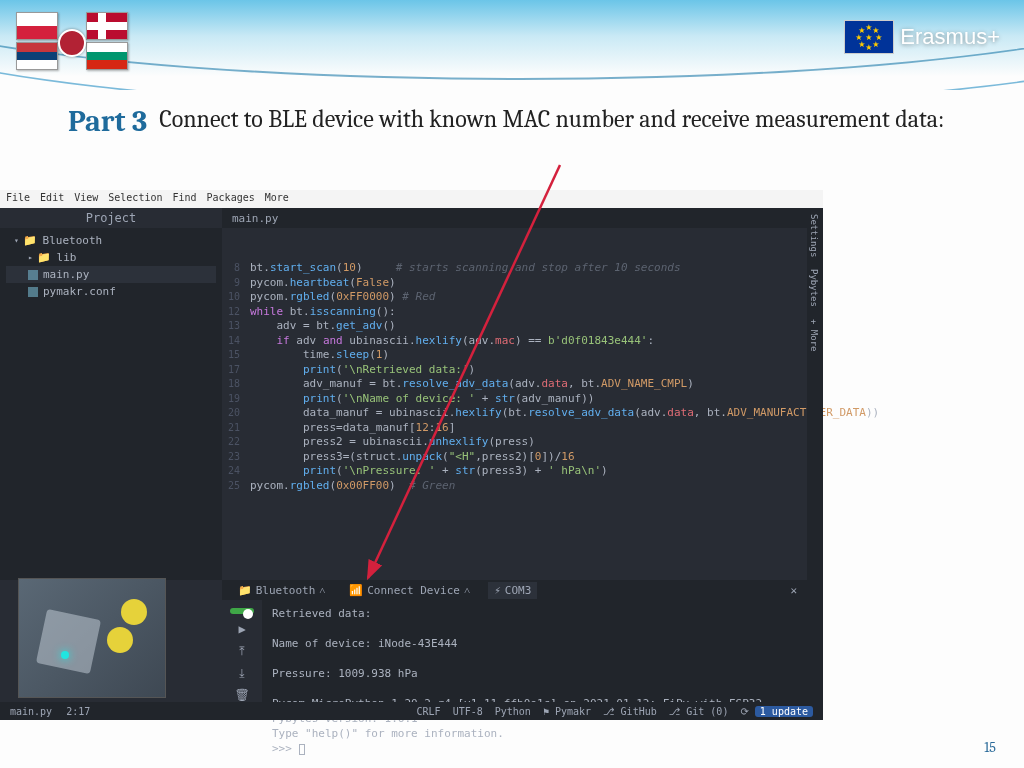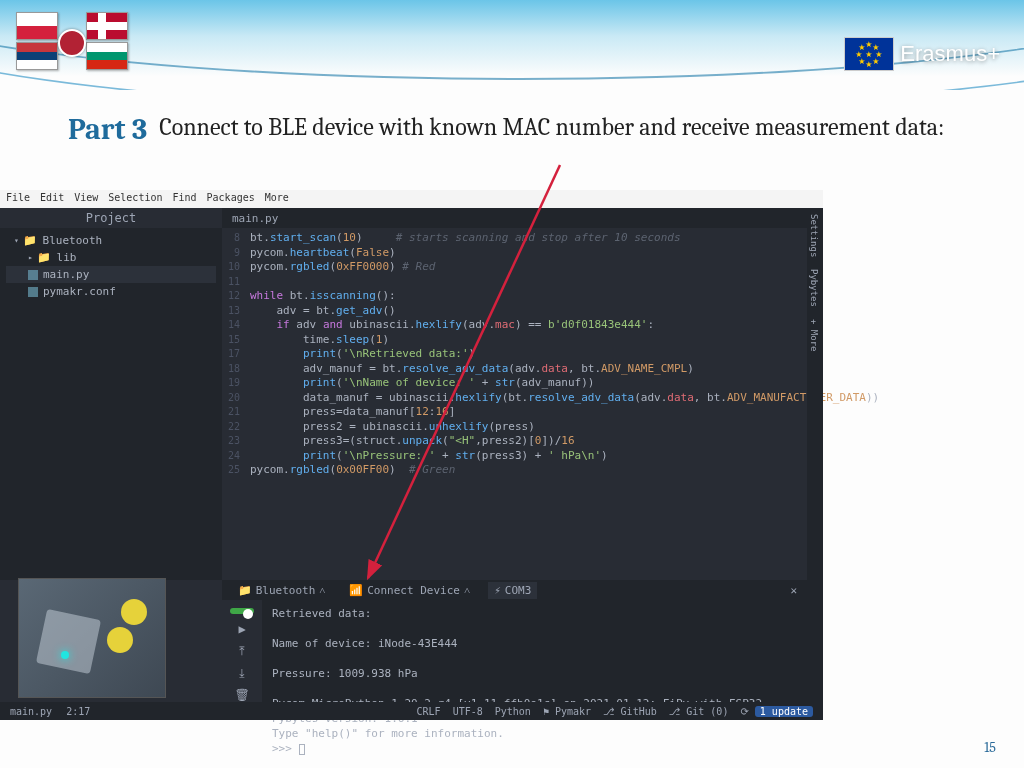--- a/index.html
+++ b/index.html
@@ -19,7 +19,7 @@
 .flag.bg { bottom:0; right:0; } .flag.bg div{flex:1;} .flag.bg .a{background:#fff;} .flag.bg .b{background:#00966e;} .flag.bg .c{background:#d62612;}
 .badge { position:absolute; top:17px; left:42px; width:28px; height:28px; border-radius:50%; background:#b22234; border:2px solid #fff; box-shadow:0 0 3px rgba(0,0,0,.4); }
 
-.eu { position:absolute; top:20px; right:24px; display:flex; align-items:center; gap:6px;margin-top:17px; }
+.eu { position:absolute; top:20px; right:24px; display:flex; align-items:center; gap:6px; }
 .euflag { width:50px; height:34px; background:#003399; position:relative; border:1px solid #ccc; }
 .euflag::after { content:"★"; position:absolute; font-size:8px; color:#fc0; top:12px; left:20px; text-shadow:0 -10px 0 #fc0,0 10px 0 #fc0,-10px 0 0 #fc0,10px 0 0 #fc0,-7px -7px 0 #fc0,7px -7px 0 #fc0,-7px 7px 0 #fc0,7px 7px 0 #fc0; }
 .eutext { font-family:Arial; color:#fff; font-size:22px; text-shadow:0 1px 4px rgba(0,0,0,.4); }

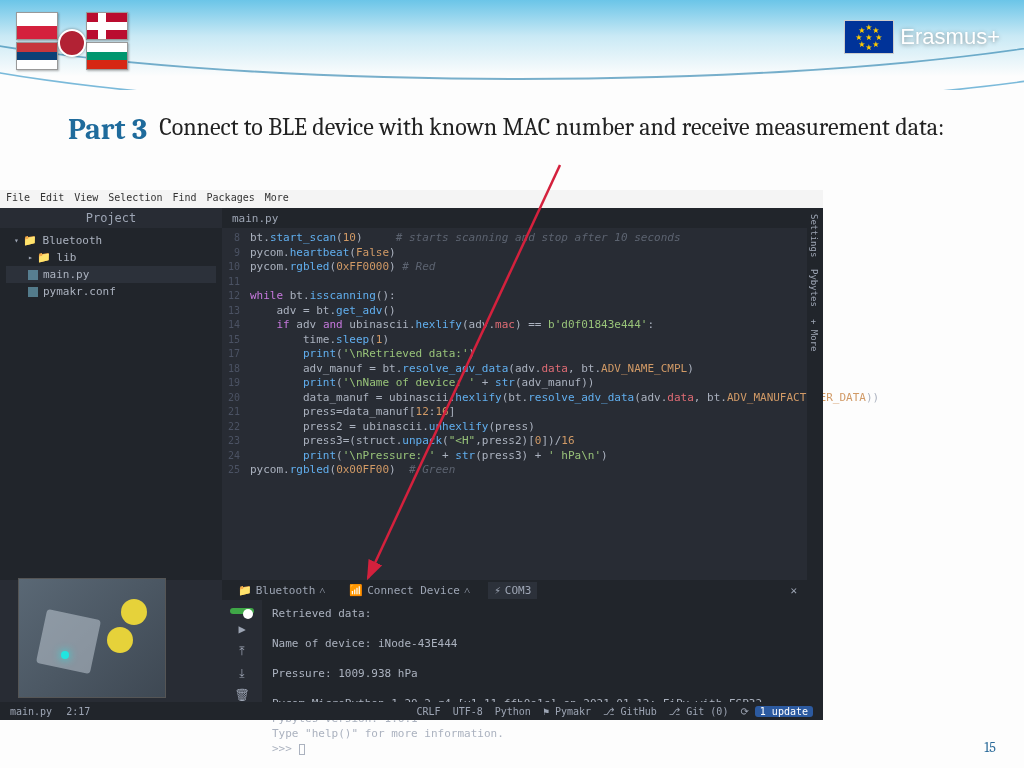--- a/index.html
+++ b/index.html
@@ -24,7 +24,7 @@
 .euflag::after { content:"★"; position:absolute; font-size:8px; color:#fc0; top:12px; left:20px; text-shadow:0 -10px 0 #fc0,0 10px 0 #fc0,-10px 0 0 #fc0,10px 0 0 #fc0,-7px -7px 0 #fc0,7px -7px 0 #fc0,-7px 7px 0 #fc0,7px 7px 0 #fc0; }
 .eutext { font-family:Arial; color:#fff; font-size:22px; text-shadow:0 1px 4px rgba(0,0,0,.4); }
 
-.title { position:absolute; top:112px; left:68px; display:flex; gap:12px; align-items:flex-start; }
+.title { position:absolute; top:104px; left:68px; display:flex; gap:12px; align-items:flex-start; }
 .part { color:#1f6b9c; font-weight:bold; font-size:30px; font-family:'Cambria',Georgia,serif; }
 .desc { color:#222; font-size:24px; font-family:'Cambria',Georgia,serif; max-width:800px; line-height:1.25; }
 

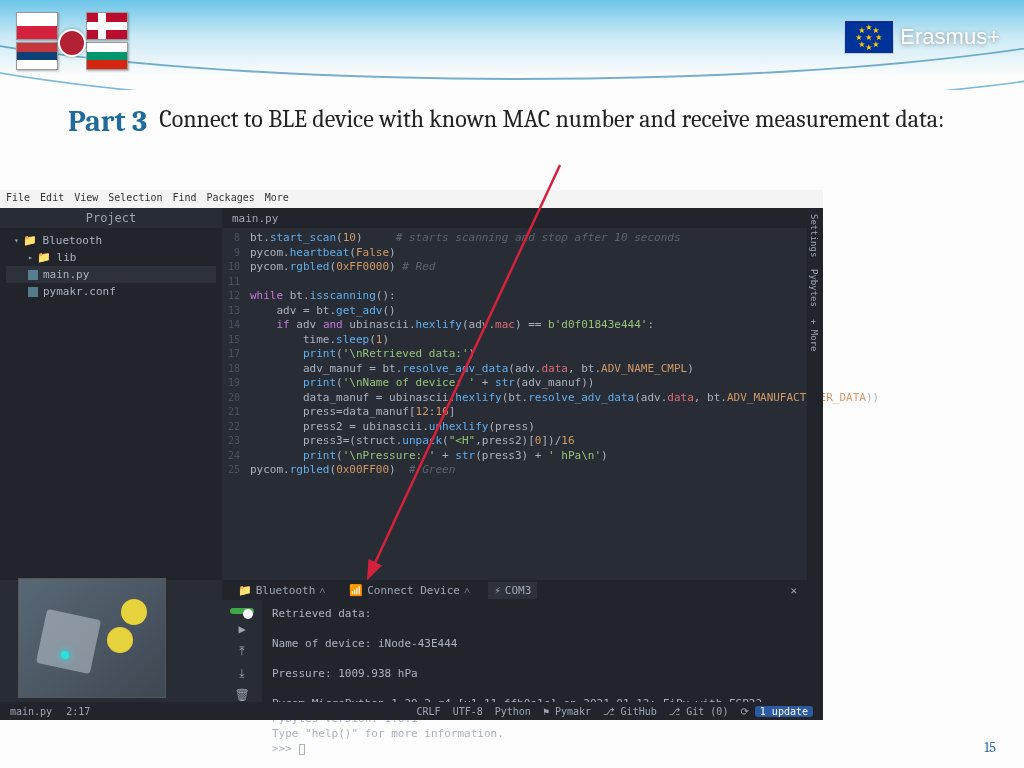--- a/index.html
+++ b/index.html
@@ -41,7 +41,7 @@
 
 .editor { position:absolute; top:18px; left:222px; right:16px; height:372px; background:#282c34; }
 .tab { background:#21252b; height:20px; display:flex; align-items:center; padding:0 10px; font-size:11px; color:#9da5b4; }
-.code { position:relative; padding:3px 0; line-height:14.5px; }
+.code { position:relative; padding:3px 0; line-height:14.5px;margin-top:30px; }
 .ln { display:inline-block; width:28px; text-align:right; color:#4b5263; padding-right:10px; font-size:10px; user-select:none; }
 .row { white-space:pre; }
 .kw { color:#c678dd; } .fn { color:#61afef; } .str { color:#98c379; } .num { color:#d19a66; } .cm { color:#5c6370; font-style:italic; } .var { color:#e06c75; } .con { color:#d19a66; }

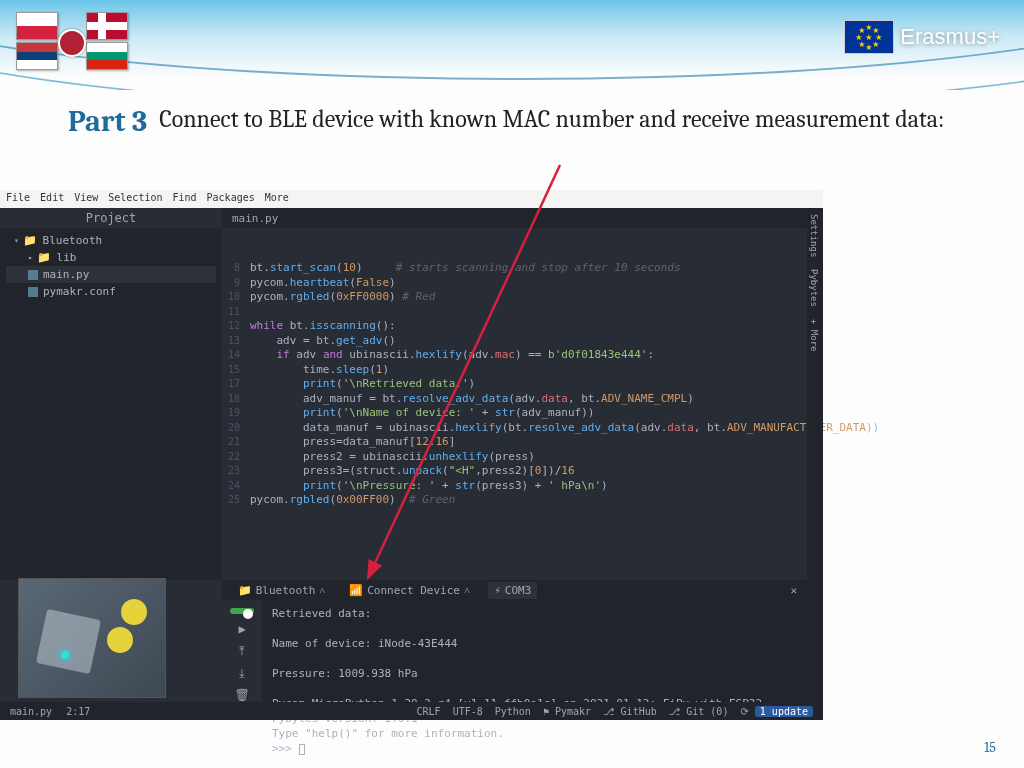--- a/index.html
+++ b/index.html
@@ -146,7 +146,6 @@
         <div class="row"><span class="ln">8</span>bt.<span class="fn">start_scan</span>(<span class="num">10</span>)     <span class="cm"># starts scanning and stop after 10 seconds</span></div>
         <div class="row"><span class="ln">9</span>pycom.<span class="fn">heartbeat</span>(<span class="con">False</span>)</div>
         <div class="row"><span class="ln">10</span>pycom.<span class="fn">rgbled</span>(<span class="num">0xFF0000</span>) <span class="cm"># Red</span></div>
-        <div class="row"><span class="ln">11</span></div>
         <div class="row"><span class="ln">12</span><span class="kw">while</span> bt.<span class="fn">isscanning</span>():</div>
         <div class="row"><span class="ln">13</span>    adv = bt.<span class="fn">get_adv</span>()</div>
         <div class="row"><span class="ln">14</span>    <span class="kw">if</span> adv <span class="kw">and</span> ubinascii.<span class="fn">hexlify</span>(adv.<span class="var">mac</span>) == <span class="str">b'd0f01843e444'</span>:</div>

